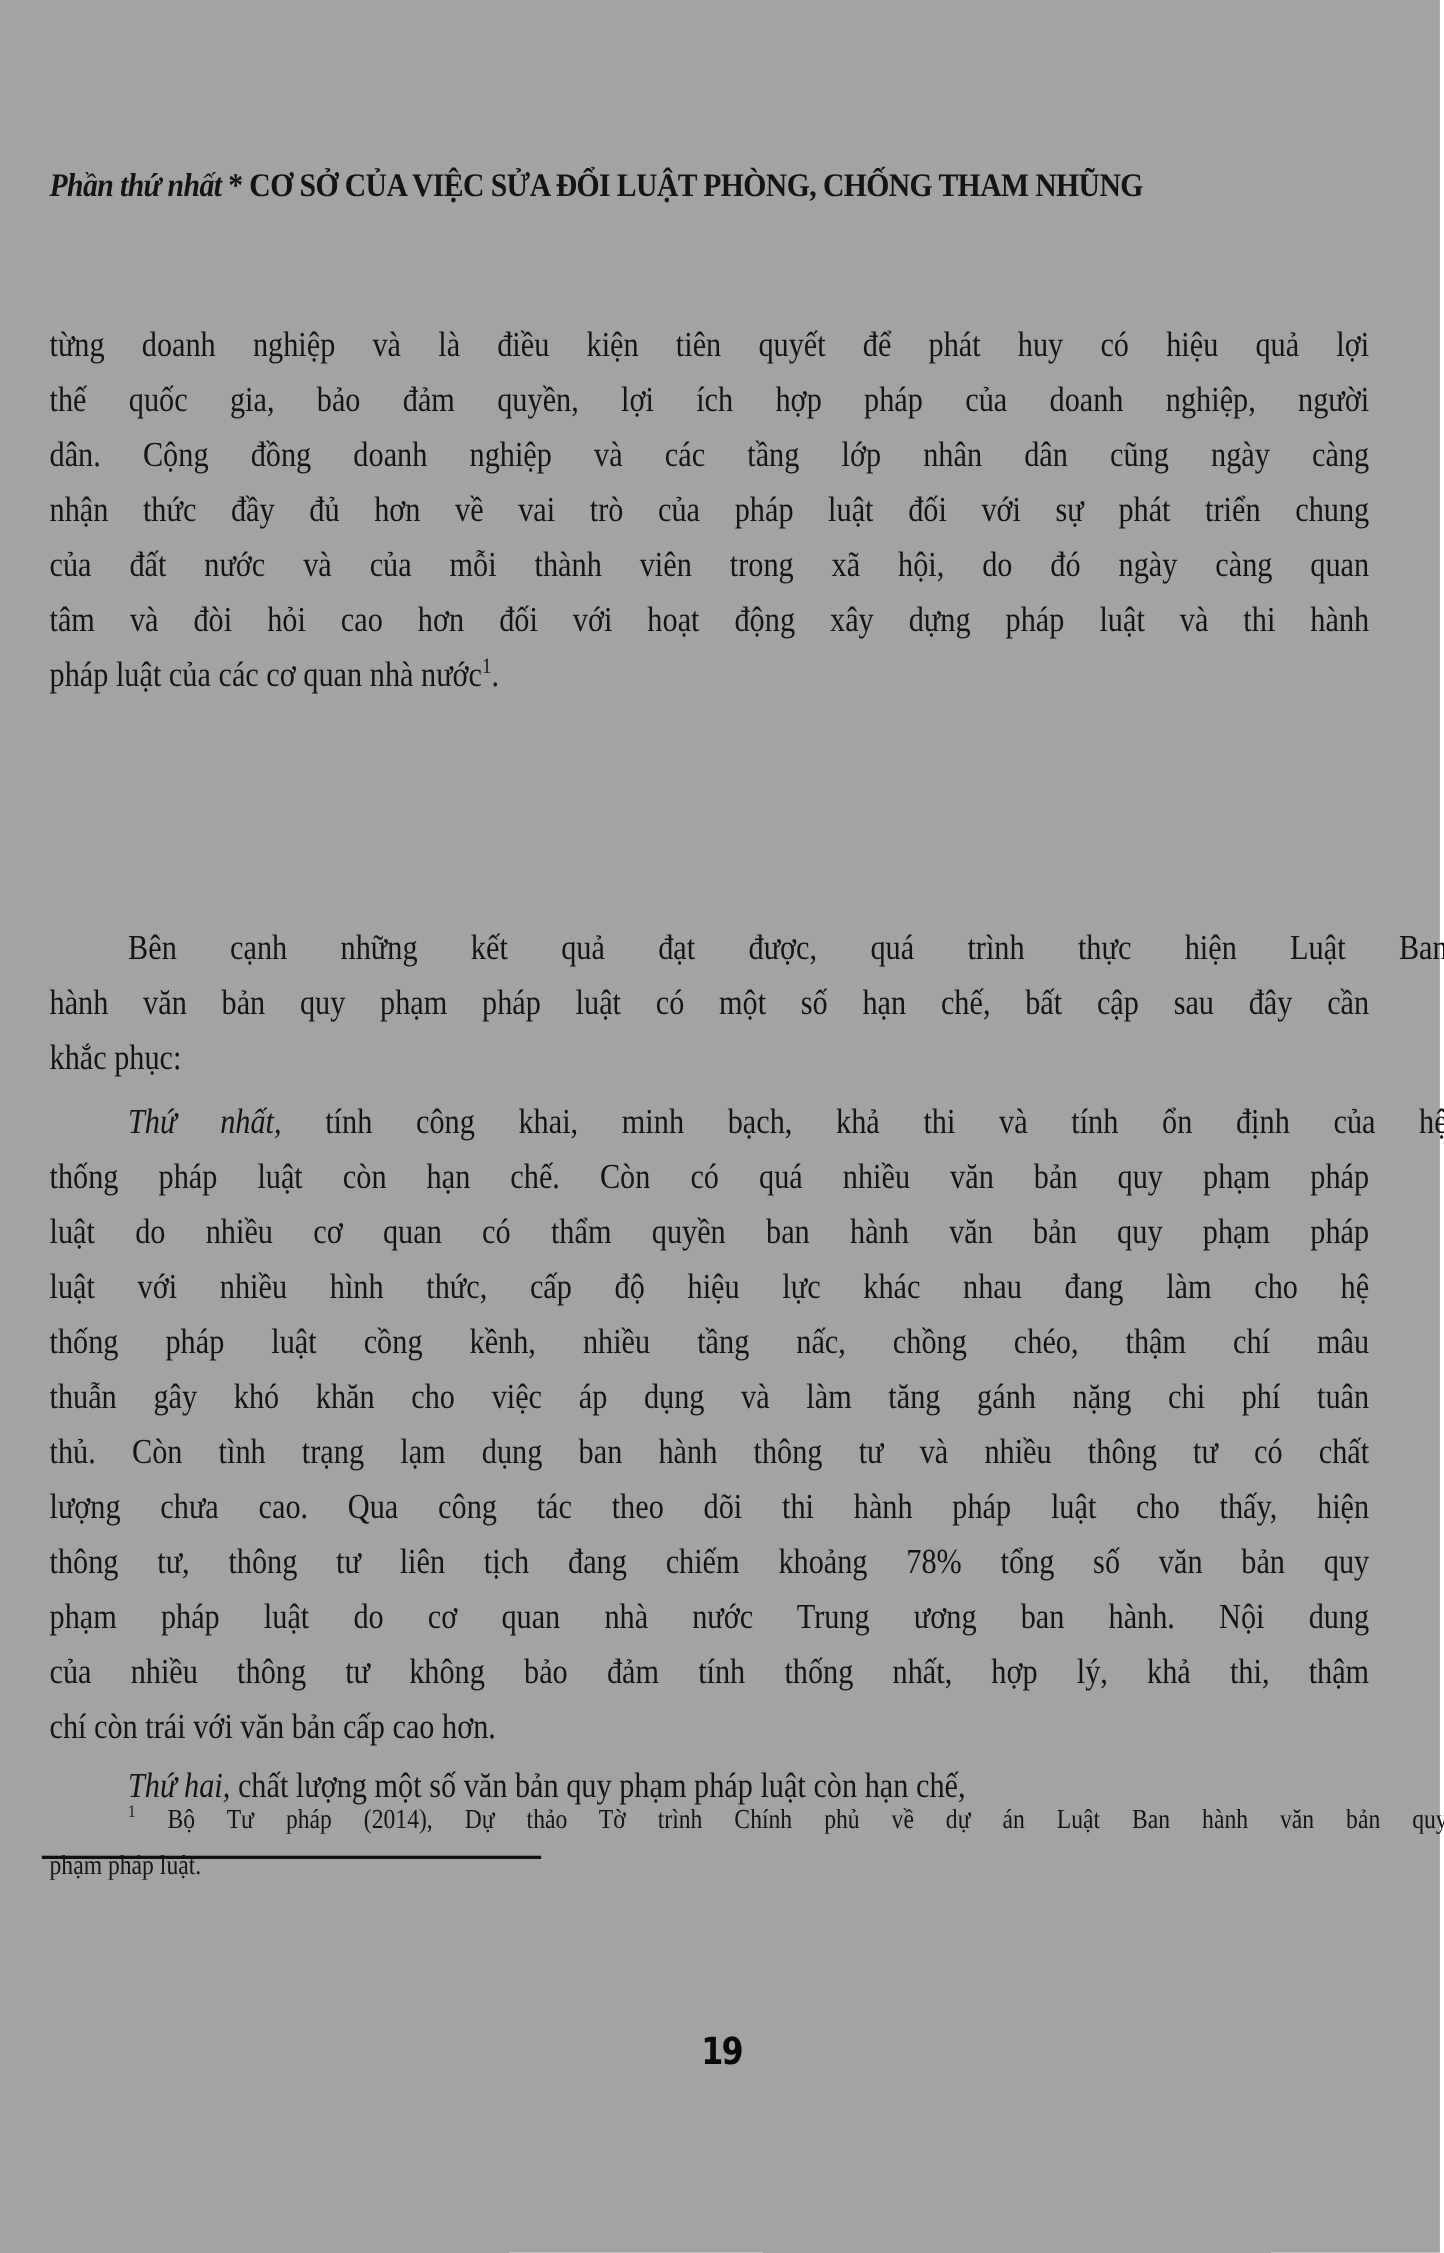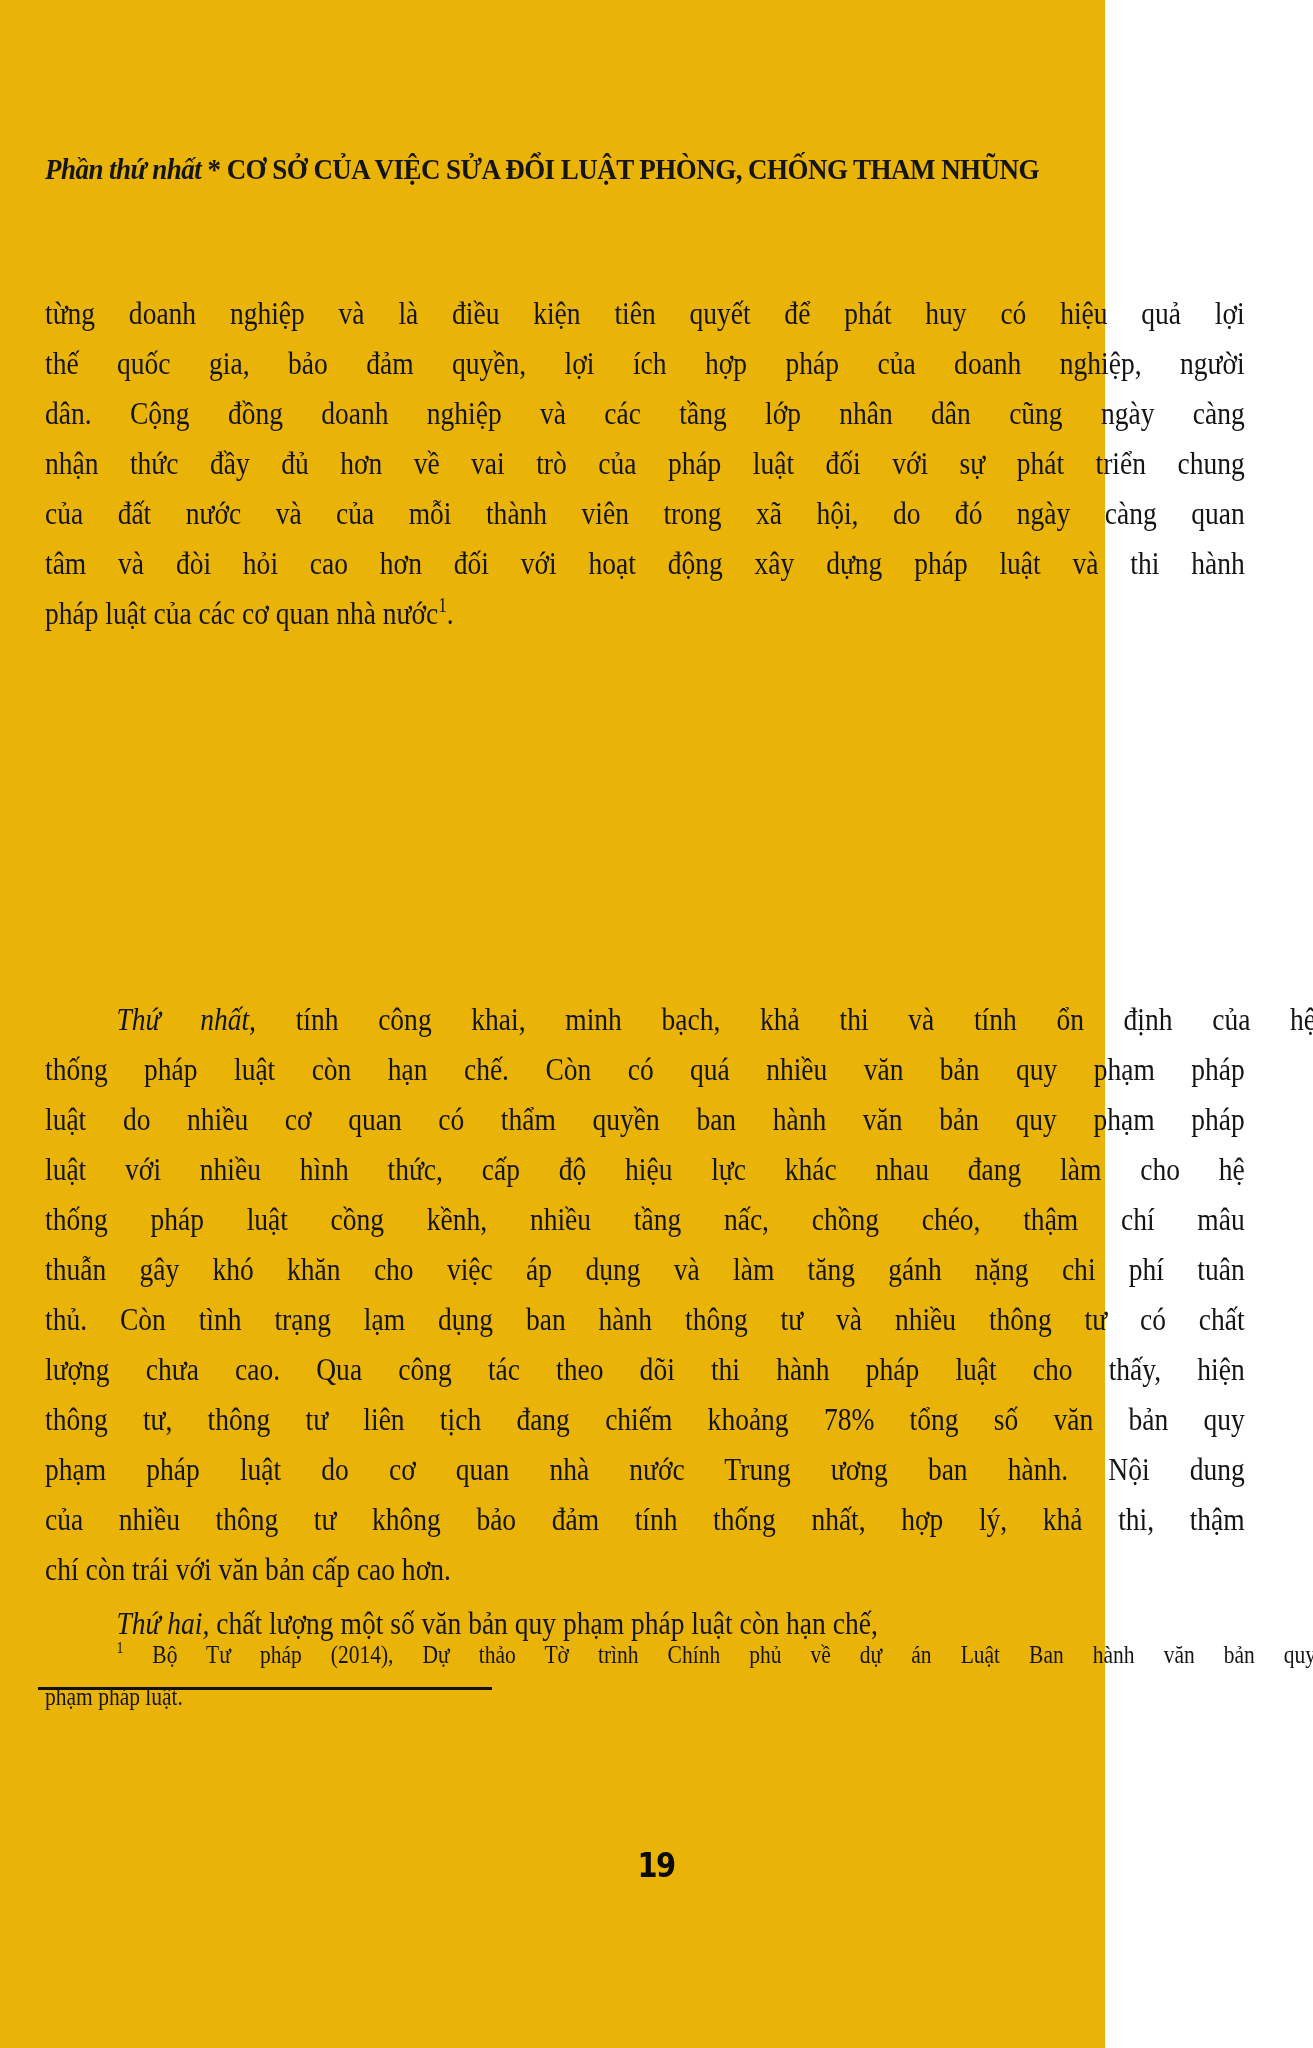--- a/index.html
+++ b/index.html
@@ -18,8 +18,8 @@
     .page {
       position: absolute;
       left: 0; top: 0;
-      width: 1105px; height: 2048px;
-      background: #eab308;
+      width: 1309px; height: 2048px;
+      background: #a3a3a3;
     }
     .running-header {
       position: absolute;

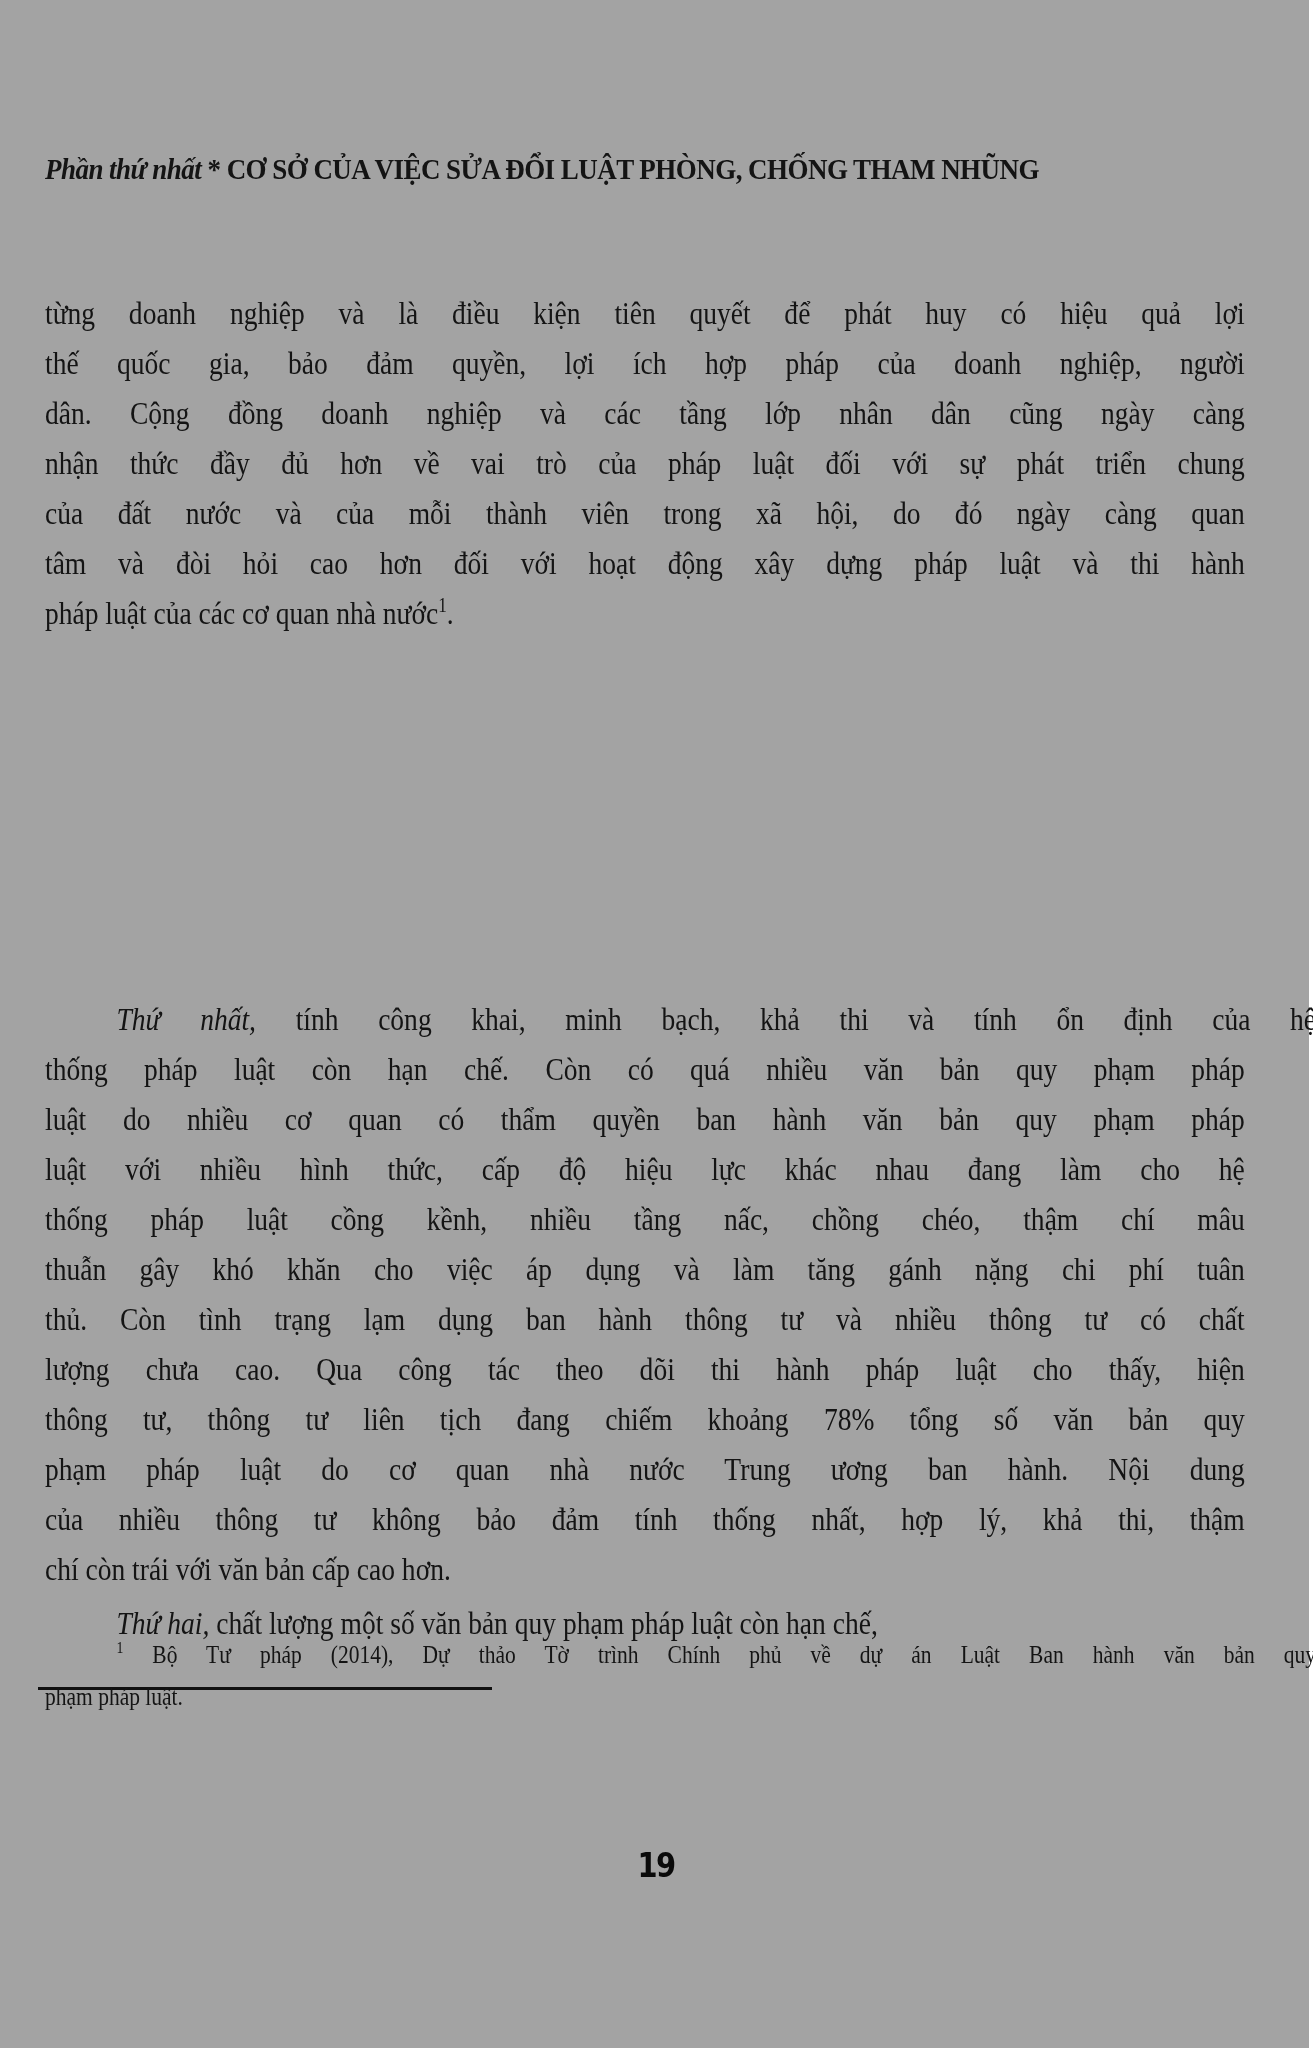--- a/index.html
+++ b/index.html
@@ -139,6 +139,11 @@
 
 
 
+  <div class="body-block" style="top:810px; line-height:50px;">
+    <span class="line indent">Bên cạnh những kết quả đạt được, quá trình thực hiện Luật Ban</span>
+    <span class="line">hành văn bản quy phạm pháp luật có một số hạn chế, bất cập sau đây cần</span>
+    <span class="line last">khắc phục:</span>
+  </div>
 
   <div class="body-block" style="top:968px; line-height:50px;">
     <span class="line indent"><span class="em">Thứ nhất,</span><span> tính công khai, minh bạch, khả thi và tính ổn định của hệ</span></span>

